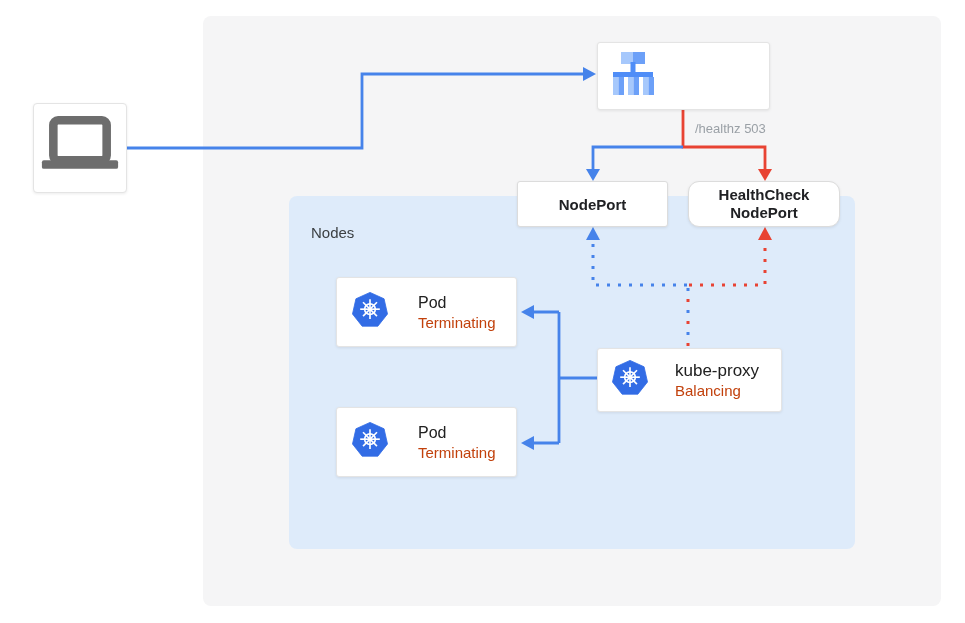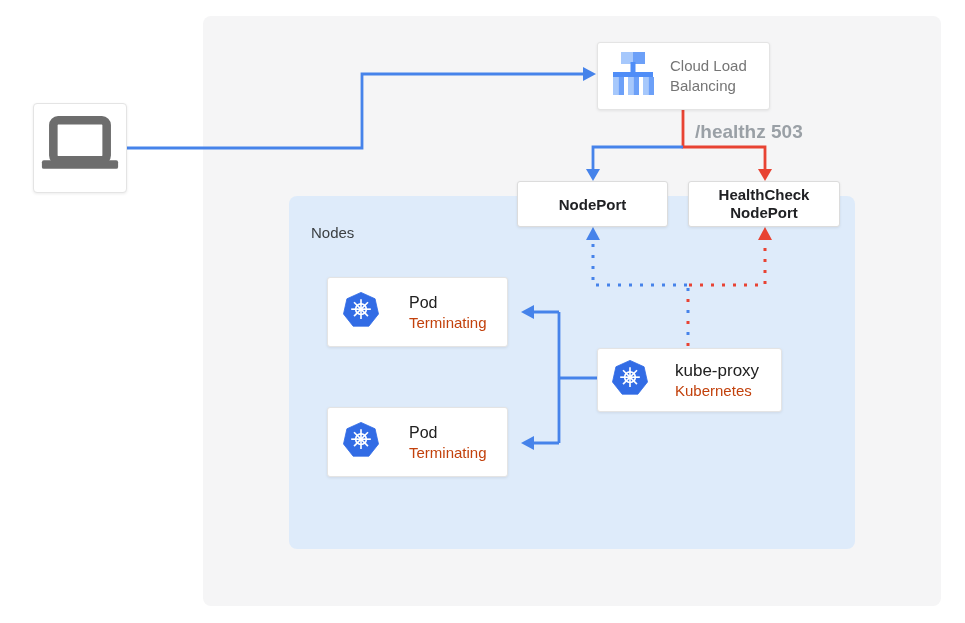--- a/index.html
+++ b/index.html
@@ -127,10 +127,6 @@
       <rect x="39.5" y="25" width="5.5" height="18" fill="#6ca0f8"></rect>
     </svg>
   </span>
-  <div class="clb-text">
-    <div>Cloud Load</div>
-    <div>Balancing</div>
-  </div>
 </div>
 
 <div class="healthz-label">/healthz 503</div>

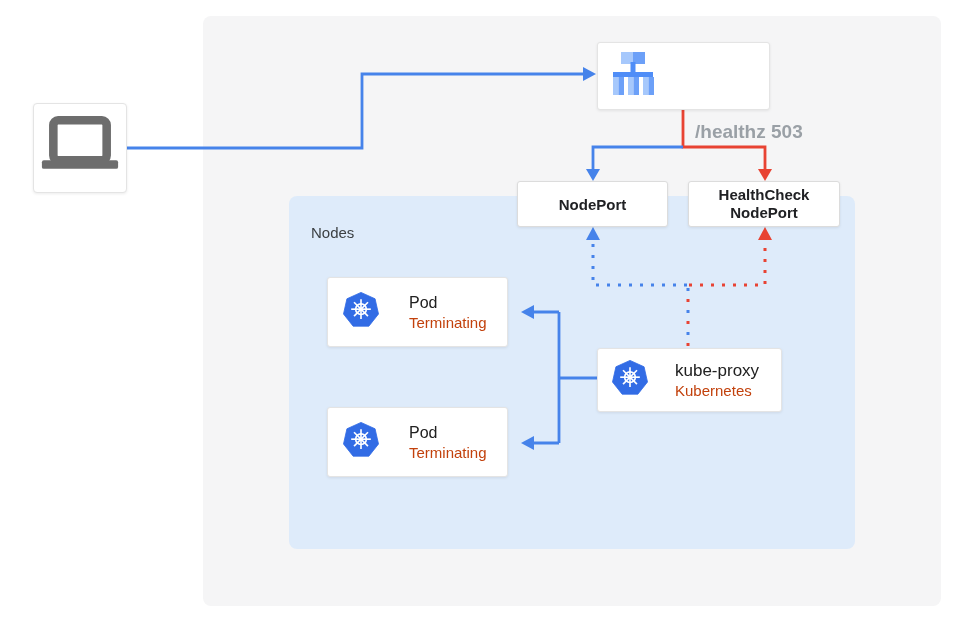--- a/index.html
+++ b/index.html
@@ -49,7 +49,7 @@
   .entity-subtitle { font-size:15px; color:#c2410c; line-height:20px; }
   .healthz-label {
     position:absolute; left:695px; top:121px;
-    font-size:19px; font-weight:bold; color:#9aa0a6;
+    font-size:13px; font-weight:normal; color:#9aa0a6;
   }
   svg.wires { position:absolute; left:0; top:0; pointer-events:none; }
 </style>

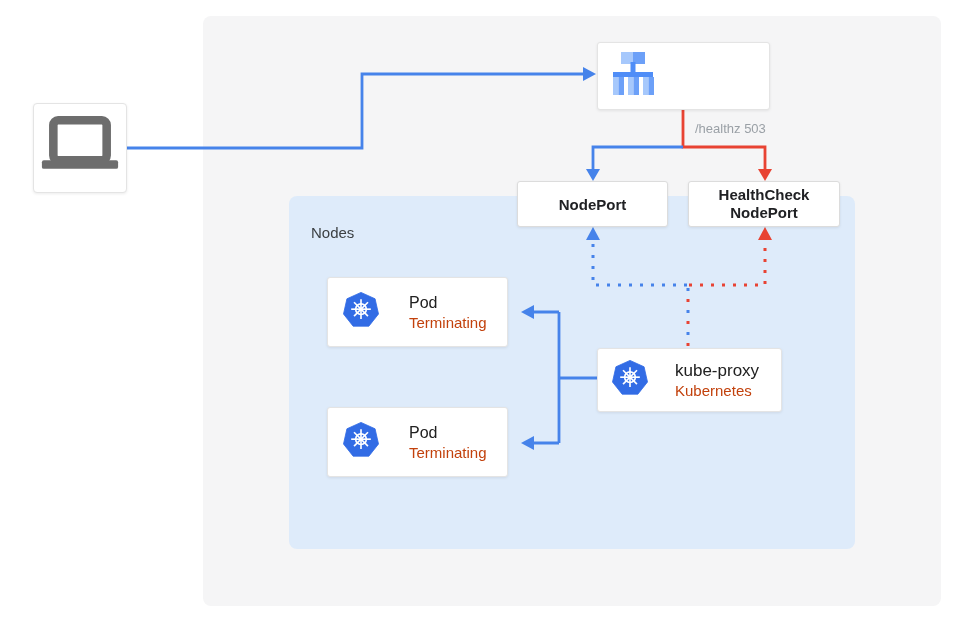--- a/index.html
+++ b/index.html
@@ -36,7 +36,7 @@
   .hc-card {
     left:688px; top:181px; width:152px; height:46px;
     flex-direction:column; justify-content:center; border-color:#dcdcdc;
-    font-size:15px; font-weight:bold; color:#202124; line-height:18px; text-align:center;
+    font-size:15px; font-weight:bold; color:#202124; line-height:18px; text-align:center;border-radius:11px;
   }
   .entity-card { left:327px; width:181px; height:70px; padding-left:15px; }
   .pod1-card { top:277px; }

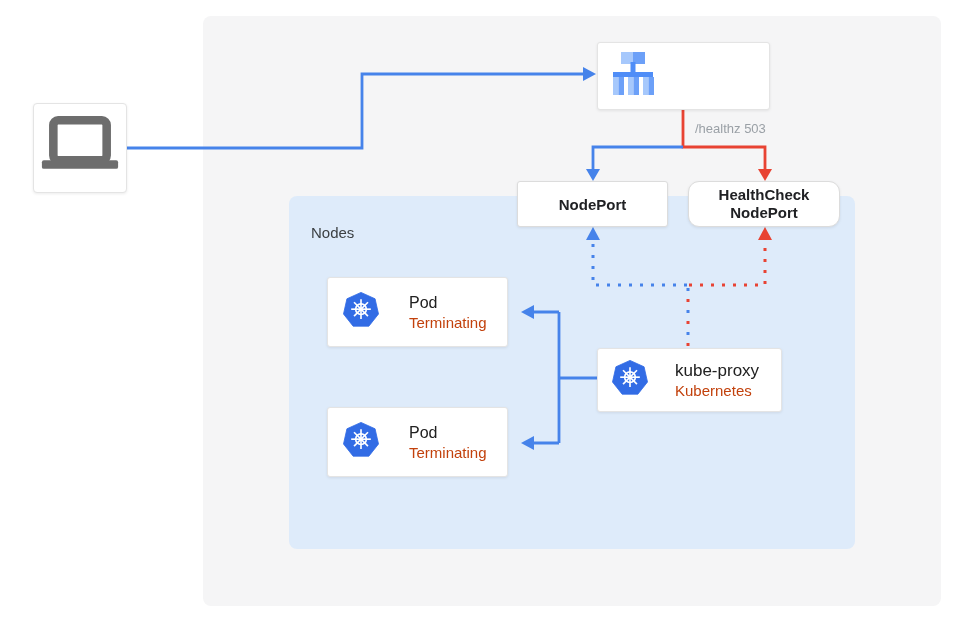--- a/index.html
+++ b/index.html
@@ -38,7 +38,7 @@
     flex-direction:column; justify-content:center; border-color:#dcdcdc;
     font-size:15px; font-weight:bold; color:#202124; line-height:18px; text-align:center;border-radius:11px;
   }
-  .entity-card { left:327px; width:181px; height:70px; padding-left:15px; }
+  .entity-card { left:336px; width:181px; height:70px; padding-left:15px; }
   .pod1-card { top:277px; }
   .pod2-card { top:407px; }
   .kp-card { left:597px; top:348px; width:185px; height:64px; padding-left:14px; }

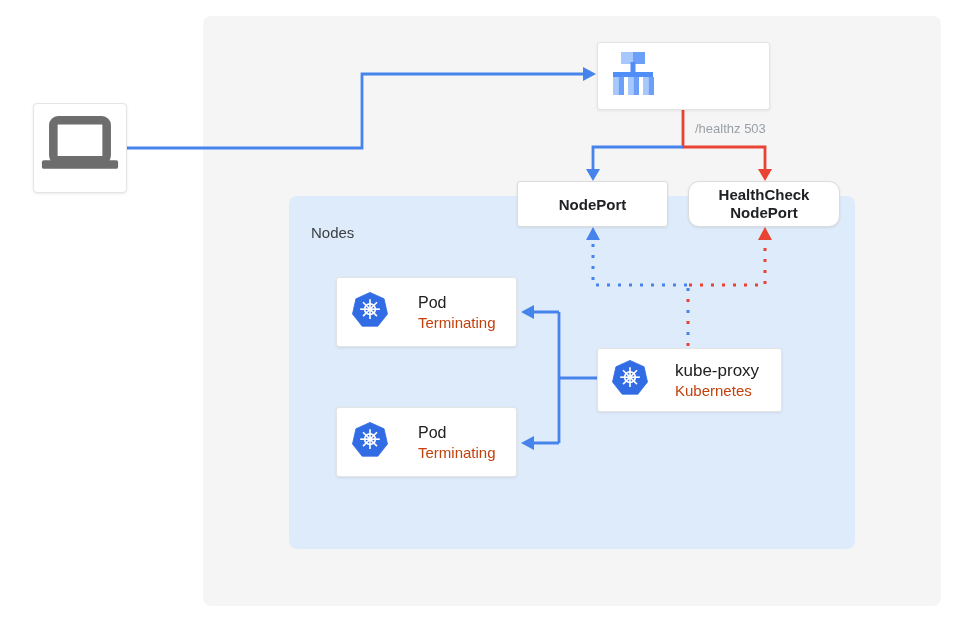--- a/index.html
+++ b/index.html
@@ -172,7 +172,7 @@
   </span>
   <div class="entity-text">
     <div class="entity-title">kube-proxy</div>
-    <div class="entity-subtitle">Kubernetes</div>
+    <div class="entity-subtitle">Balancing</div>
   </div>
 </div>
 

